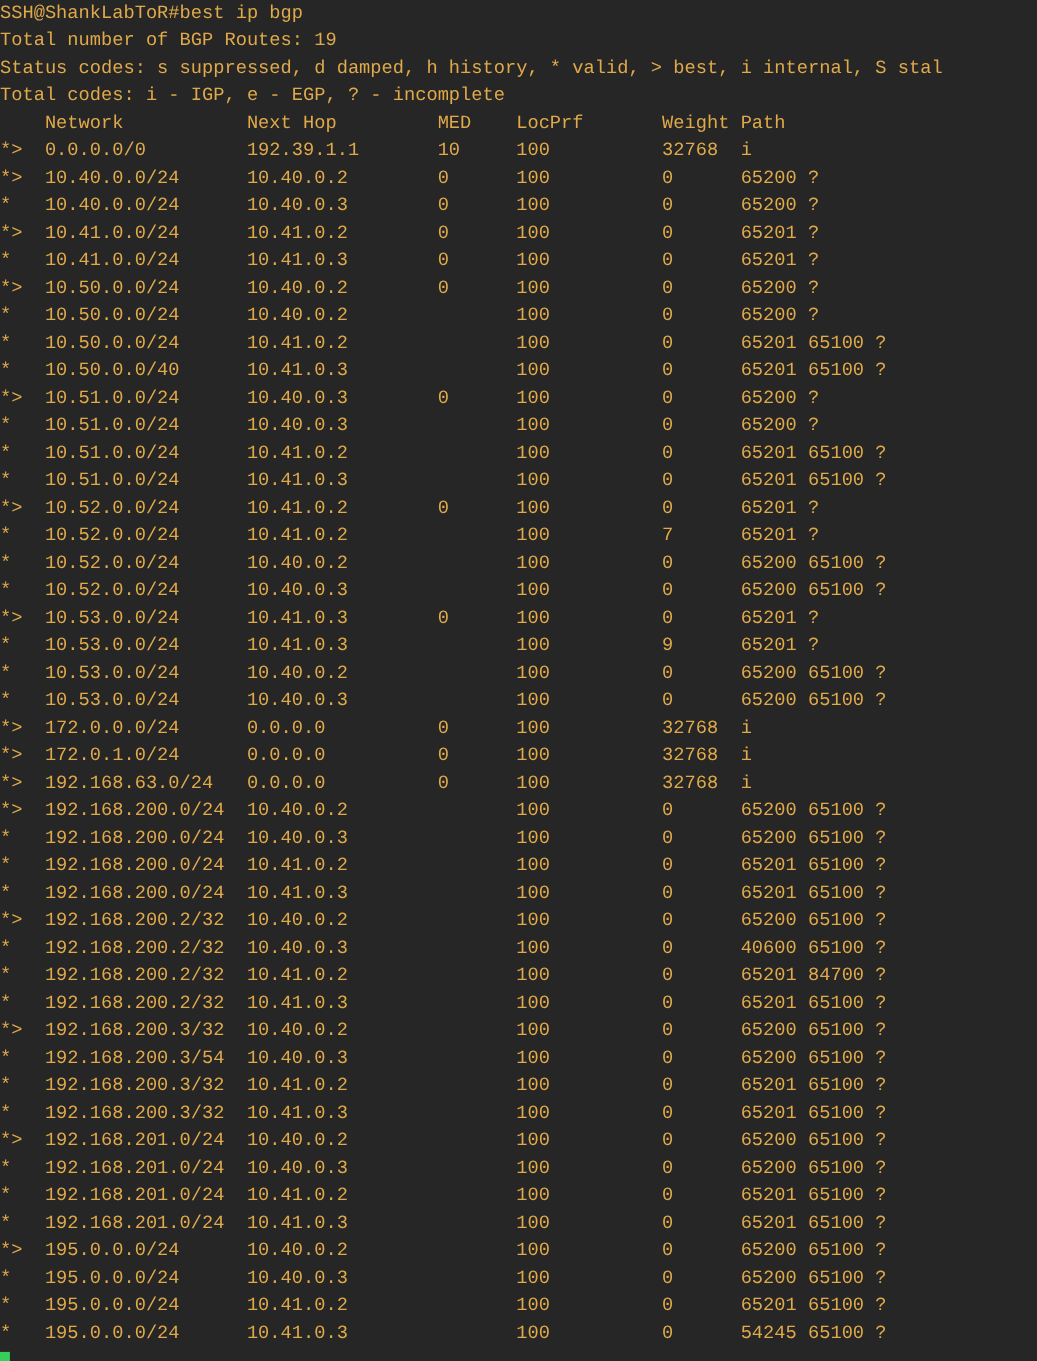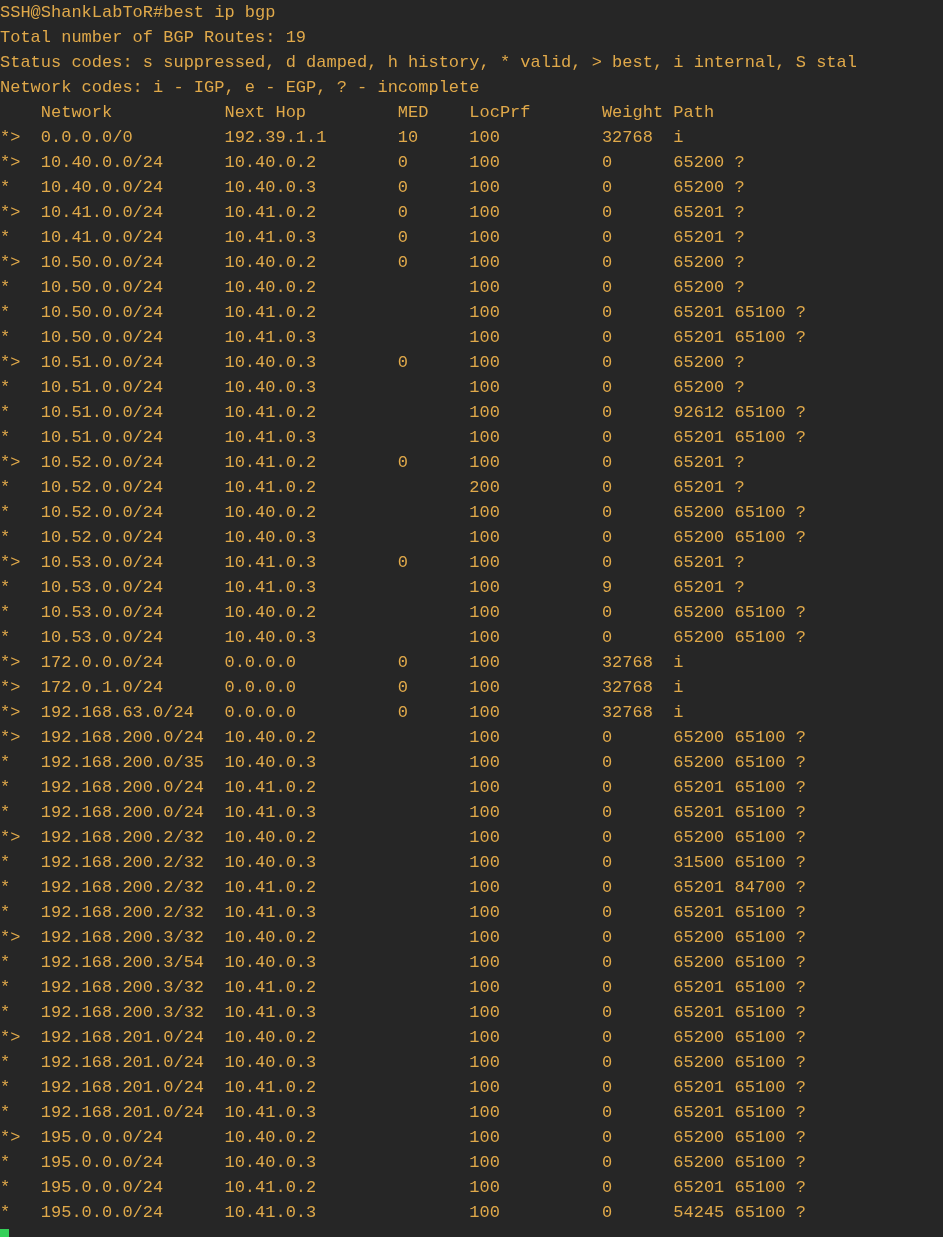--- a/index.html
+++ b/index.html
@@ -31,7 +31,7 @@
 <div class="term" id="terminal"><span>SSH@ShankLabToR#</span><span>best ip bgp</span>
 <span>Total number of BGP Routes: 19</span>
 <span>Status codes: s suppressed, d damped, h history, * valid, &gt; best, i internal, S stal</span>
-<span>Network codes: i - IGP, e - EGP, ? - incomplete</span>
+<span>Total codes: i - IGP, e - EGP, ? - incomplete</span>
 <span>    Network           Next Hop         MED    LocPrf       Weight Path</span>
 <span>*&gt;  0.0.0.0/0         192.39.1.1       10     100          32768  i</span>
 <span>*&gt;  10.40.0.0/24      10.40.0.2        0      100          0      65200 ?</span>

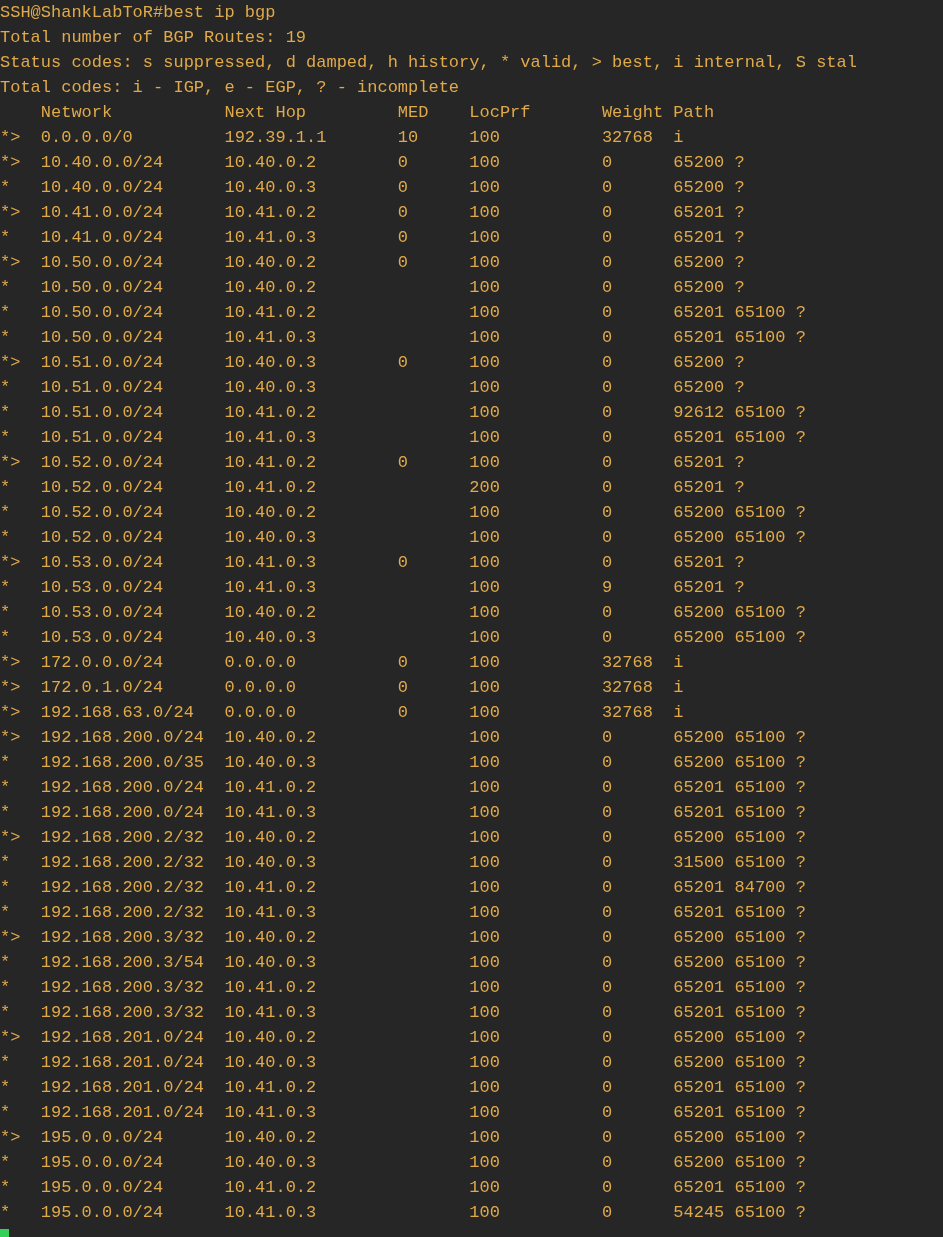--- a/index.html
+++ b/index.html
@@ -41,7 +41,7 @@
 <span>*&gt;  10.50.0.0/24      10.40.0.2        0      100          0      65200 ?</span>
 <span>*   10.50.0.0/24      10.40.0.2               100          0      65200 ?</span>
 <span>*   10.50.0.0/24      10.41.0.2               100          0      65201 65100 ?</span>
-<span>*   10.50.0.0/24      10.41.0.3               100          0      65201 65100 ?</span>
+<span>*   10.50.0.0/40      10.41.0.3               100          0      65201 65100 ?</span>
 <span>*&gt;  10.51.0.0/24      10.40.0.3        0      100          0      65200 ?</span>
 <span>*   10.51.0.0/24      10.40.0.3               100          0      65200 ?</span>
 <span>*   10.51.0.0/24      10.41.0.2               100          0      92612 65100 ?</span>

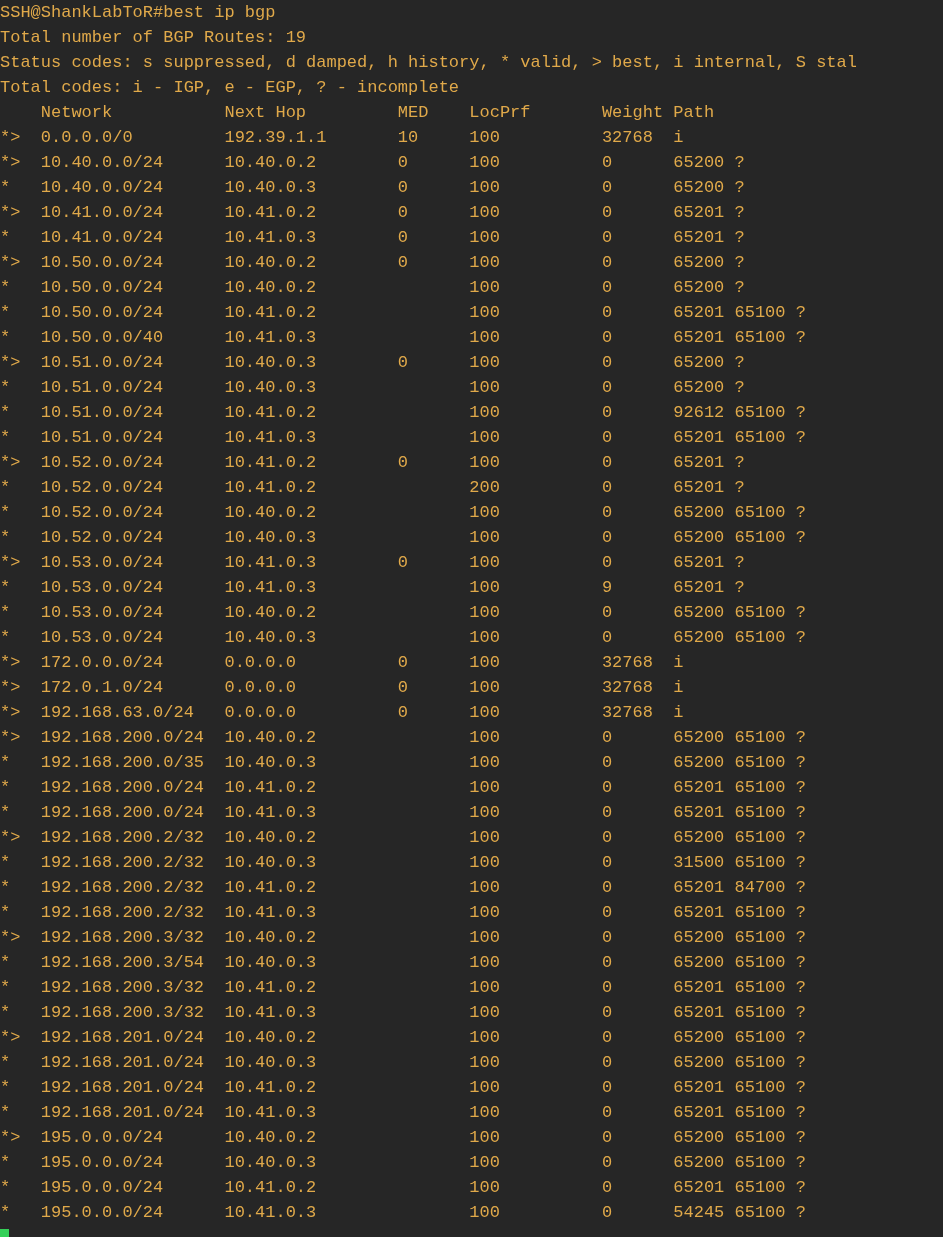--- a/index.html
+++ b/index.html
@@ -44,7 +44,7 @@
 <span>*   10.50.0.0/40      10.41.0.3               100          0      65201 65100 ?</span>
 <span>*&gt;  10.51.0.0/24      10.40.0.3        0      100          0      65200 ?</span>
 <span>*   10.51.0.0/24      10.40.0.3               100          0      65200 ?</span>
-<span>*   10.51.0.0/24      10.41.0.2               100          0      92612 65100 ?</span>
+<span>*   10.51.0.0/24      10.41.0.2               100          0      65201 65100 ?</span>
 <span>*   10.51.0.0/24      10.41.0.3               100          0      65201 65100 ?</span>
 <span>*&gt;  10.52.0.0/24      10.41.0.2        0      100          0      65201 ?</span>
 <span>*   10.52.0.0/24      10.41.0.2               200          0      65201 ?</span>

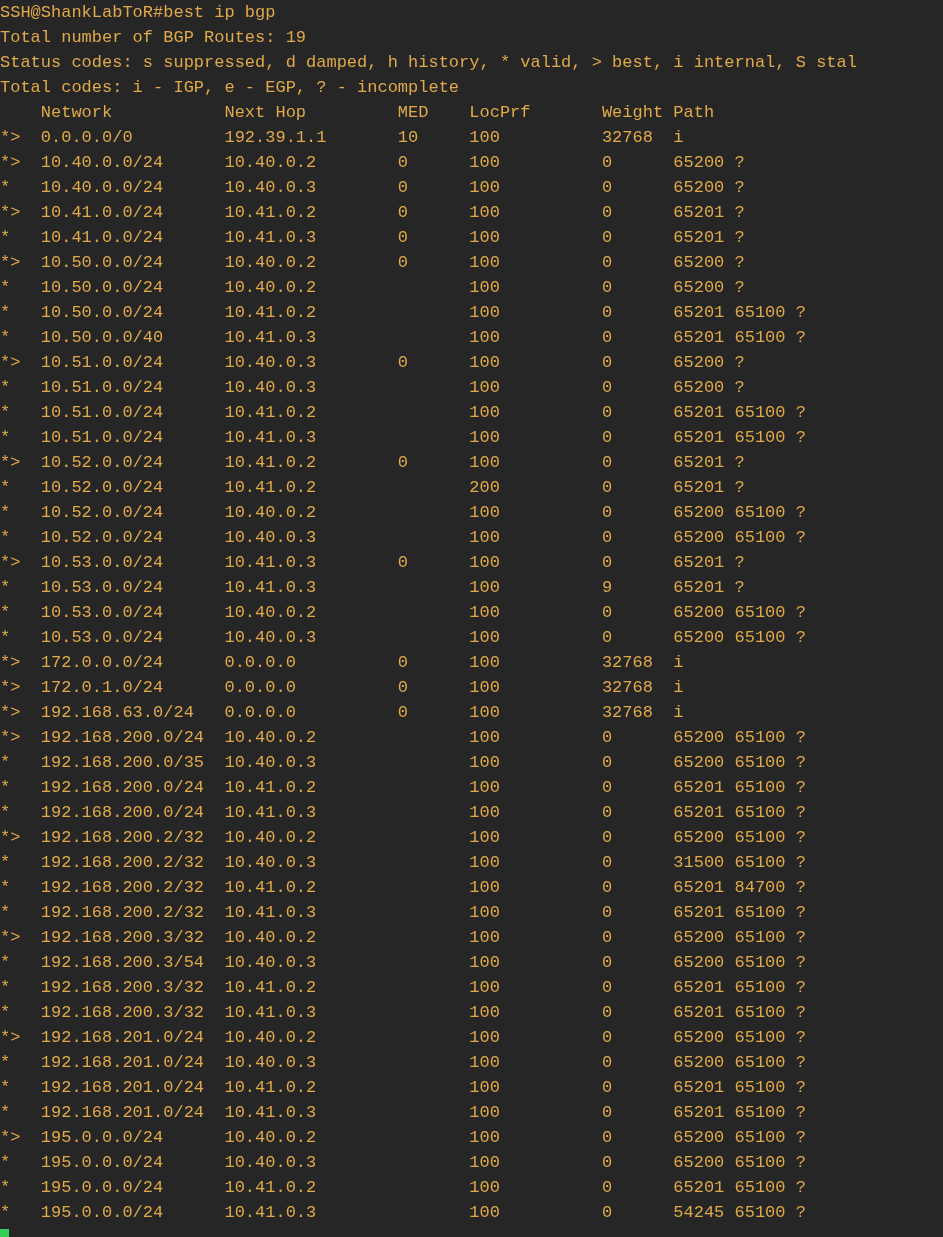--- a/index.html
+++ b/index.html
@@ -47,7 +47,7 @@
 <span>*   10.51.0.0/24      10.41.0.2               100          0      65201 65100 ?</span>
 <span>*   10.51.0.0/24      10.41.0.3               100          0      65201 65100 ?</span>
 <span>*&gt;  10.52.0.0/24      10.41.0.2        0      100          0      65201 ?</span>
-<span>*   10.52.0.0/24      10.41.0.2               200          0      65201 ?</span>
+<span>*   10.52.0.0/24      10.41.0.2               100          7      65201 ?</span>
 <span>*   10.52.0.0/24      10.40.0.2               100          0      65200 65100 ?</span>
 <span>*   10.52.0.0/24      10.40.0.3               100          0      65200 65100 ?</span>
 <span>*&gt;  10.53.0.0/24      10.41.0.3        0      100          0      65201 ?</span>

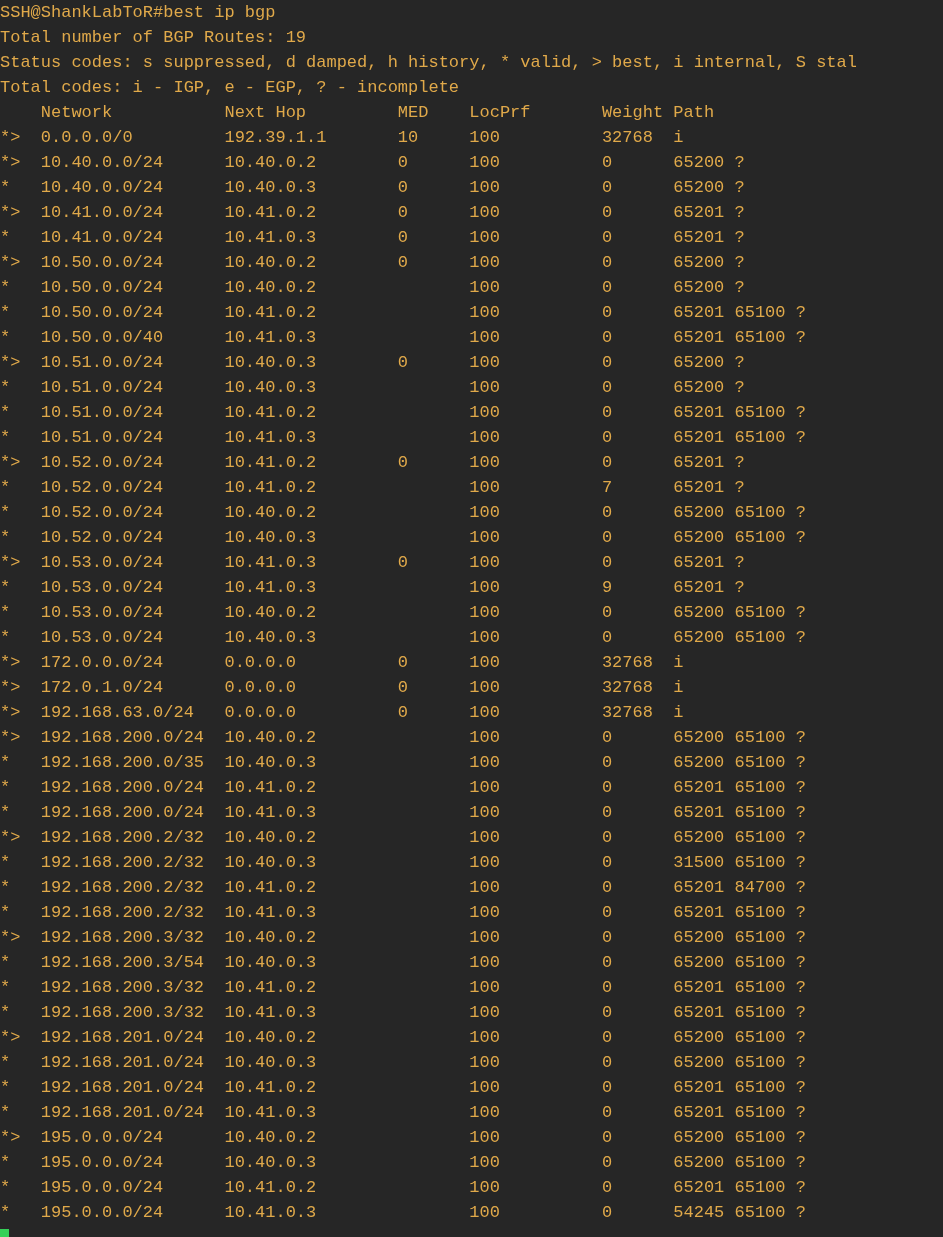--- a/index.html
+++ b/index.html
@@ -58,7 +58,7 @@
 <span>*&gt;  172.0.1.0/24      0.0.0.0          0      100          32768  i</span>
 <span>*&gt;  192.168.63.0/24   0.0.0.0          0      100          32768  i</span>
 <span>*&gt;  192.168.200.0/24  10.40.0.2               100          0      65200 65100 ?</span>
-<span>*   192.168.200.0/35  10.40.0.3               100          0      65200 65100 ?</span>
+<span>*   192.168.200.0/24  10.40.0.3               100          0      65200 65100 ?</span>
 <span>*   192.168.200.0/24  10.41.0.2               100          0      65201 65100 ?</span>
 <span>*   192.168.200.0/24  10.41.0.3               100          0      65201 65100 ?</span>
 <span>*&gt;  192.168.200.2/32  10.40.0.2               100          0      65200 65100 ?</span>

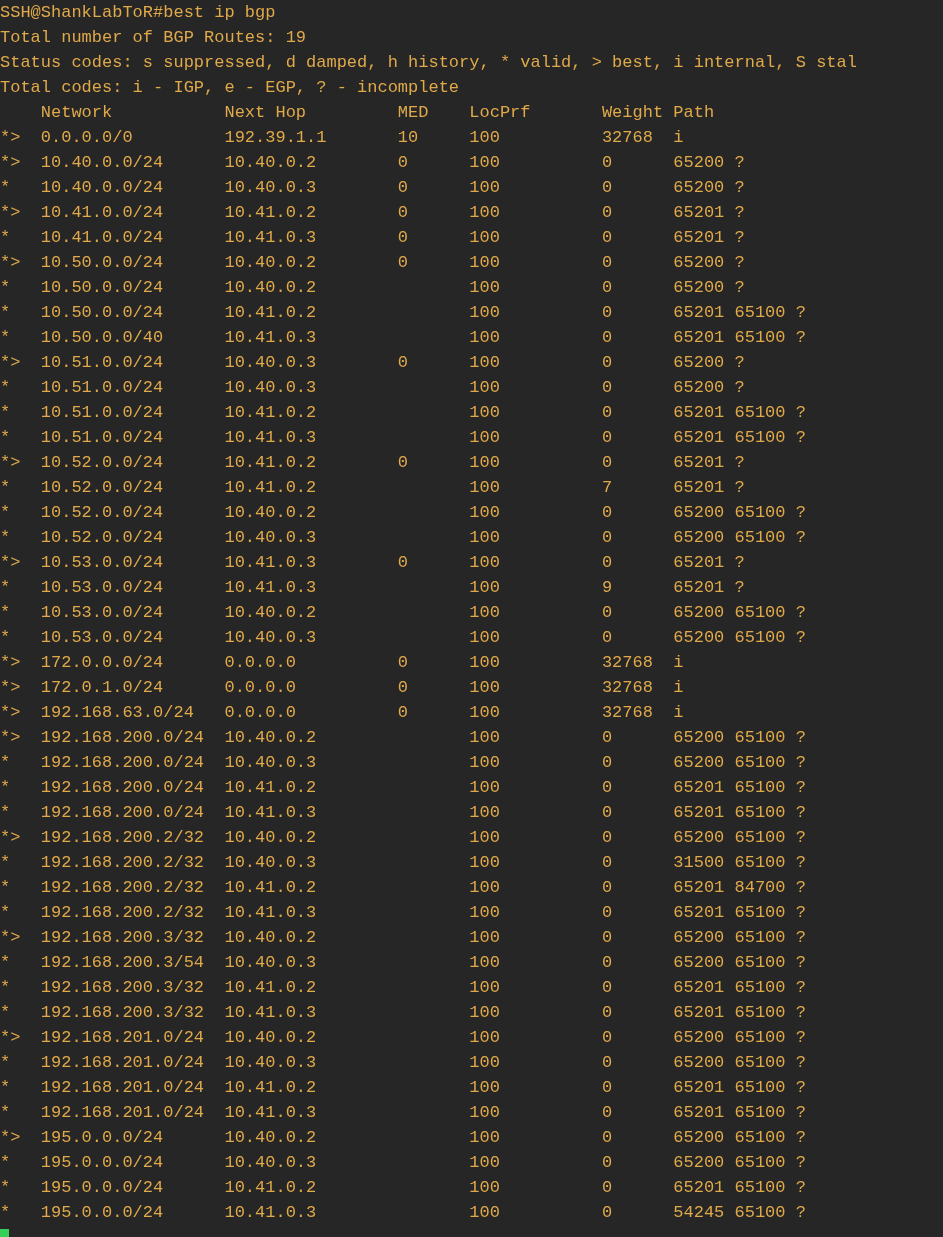--- a/index.html
+++ b/index.html
@@ -62,7 +62,7 @@
 <span>*   192.168.200.0/24  10.41.0.2               100          0      65201 65100 ?</span>
 <span>*   192.168.200.0/24  10.41.0.3               100          0      65201 65100 ?</span>
 <span>*&gt;  192.168.200.2/32  10.40.0.2               100          0      65200 65100 ?</span>
-<span>*   192.168.200.2/32  10.40.0.3               100          0      31500 65100 ?</span>
+<span>*   192.168.200.2/32  10.40.0.3               100          0      40600 65100 ?</span>
 <span>*   192.168.200.2/32  10.41.0.2               100          0      65201 84700 ?</span>
 <span>*   192.168.200.2/32  10.41.0.3               100          0      65201 65100 ?</span>
 <span>*&gt;  192.168.200.3/32  10.40.0.2               100          0      65200 65100 ?</span>

